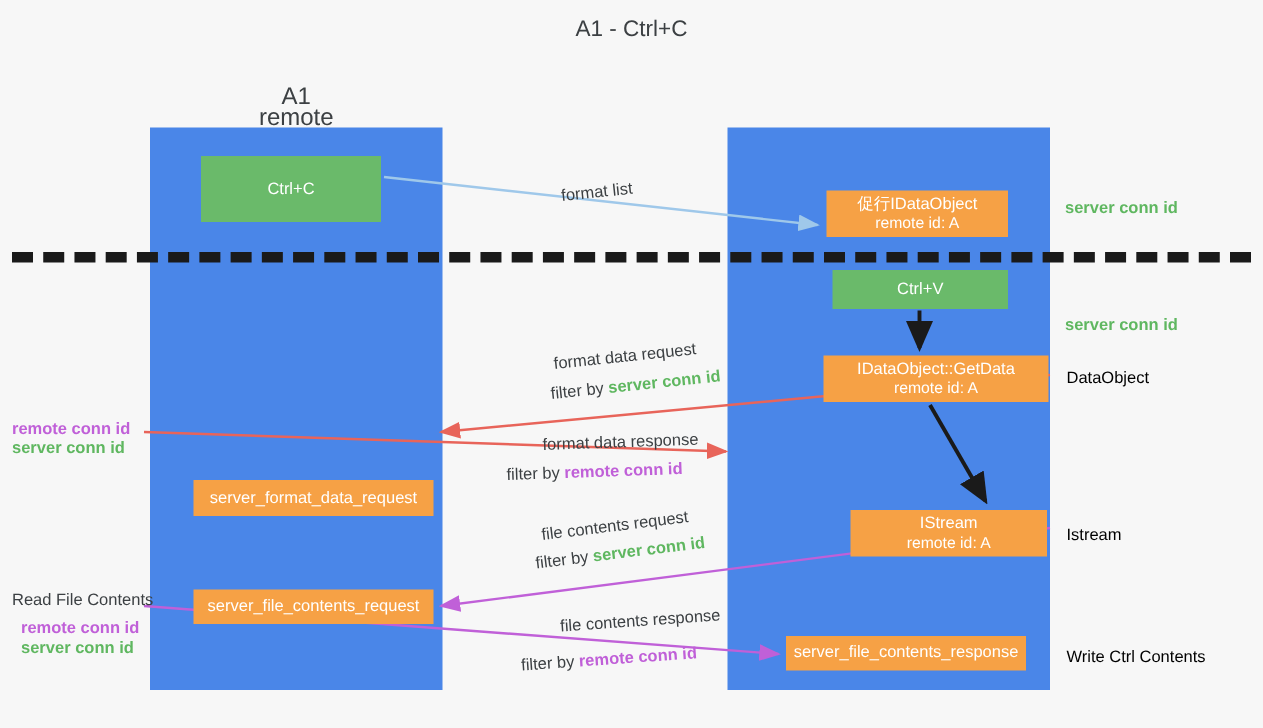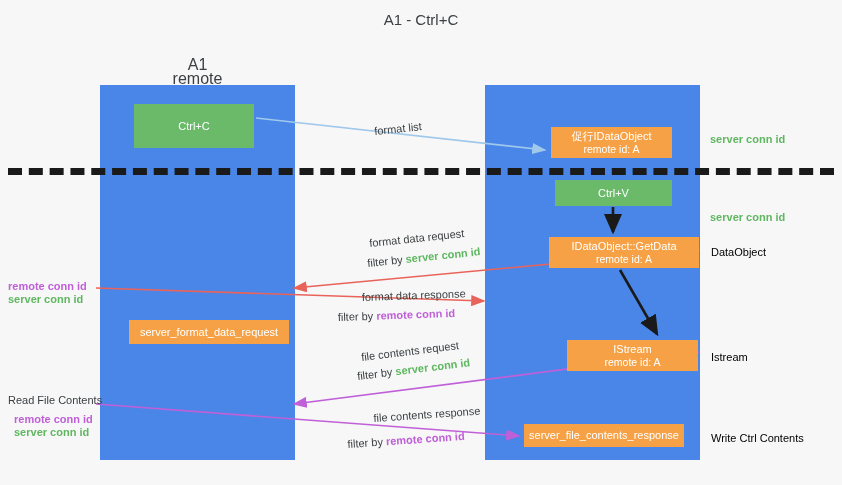--- a/index.html
+++ b/index.html
@@ -147,6 +147,9 @@
   </div>
 
 
+  <div class="node orange" id="n-fcreq">
+    <div>server_file_contents_request</div>
+  </div>
 
   <div class="node orange" id="n-fcres">
     <div>server_file_contents_response</div>

